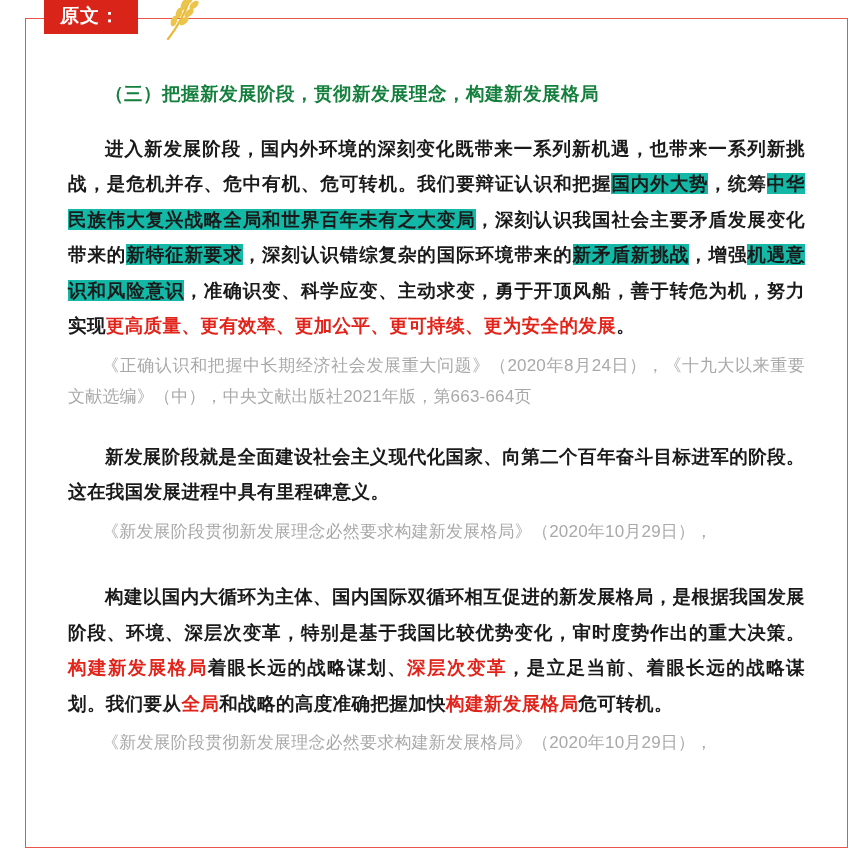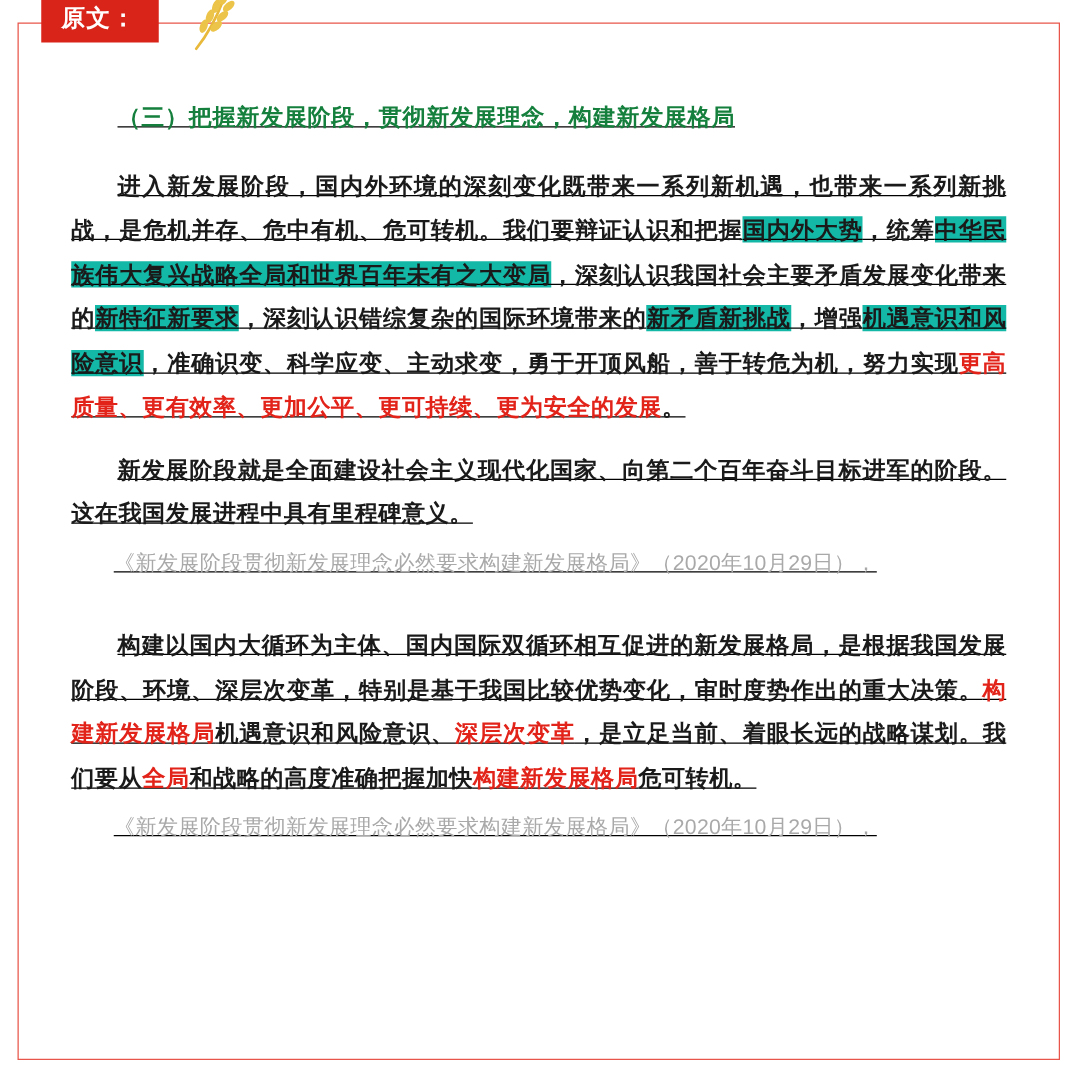--- a/index.html
+++ b/index.html
@@ -18,8 +18,7 @@
     width: 862px;
     height: 862px;
     box-sizing: border-box;
-    padding: 18px 14px 0 14px;
-    text-decoration: underline;
+    padding: 18px 14px 0 25px;
   }
   
   .panel {

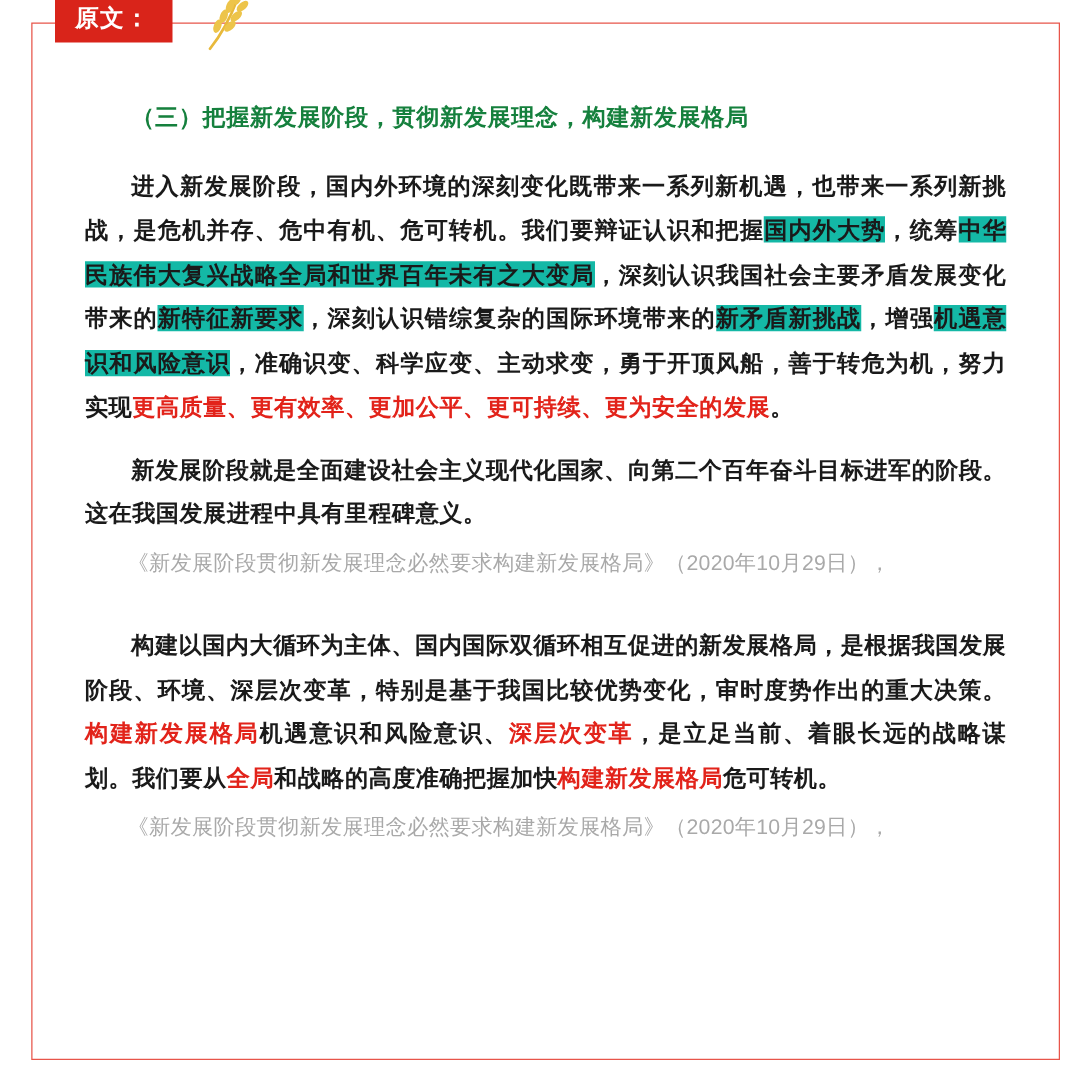--- a/index.html
+++ b/index.html
@@ -130,6 +130,7 @@
         <span>进入新发展阶段，国内外环境的深刻变化既带来一系列新机遇，也带来一系列新挑战，是危机并存、危中有机、危可转机。我们要辩证认识和把握</span><span class="hl">国内外大势</span><span>，统筹</span><span class="hl">中华民族伟大复兴战略全局和世界百年未有之大变局</span><span>，深刻认识我国社会主要矛盾发展变化带来的</span><span class="hl">新特征新要求</span><span>，深刻认识错综复杂的国际环境带来的</span><span class="hl">新矛盾新挑战</span><span>，增强</span><span class="hl">机遇意识和风险意识</span><span>，准确识变、科学应变、主动求变，勇于开顶风船，善于转危为机，努力实现</span><span class="red">更高质量、更有效率、更加公平、更可持续、更为安全的发展</span><span>。</span>
       </p>
 
+      <p class="source">《正确认识和把握中长期经济社会发展重大问题》（2020年8月24日），《十九大以来重要文献选编》（中），中央文献出版社2021年版，第663-664页</p>
 
       <div class="spacer-8"></div>
 

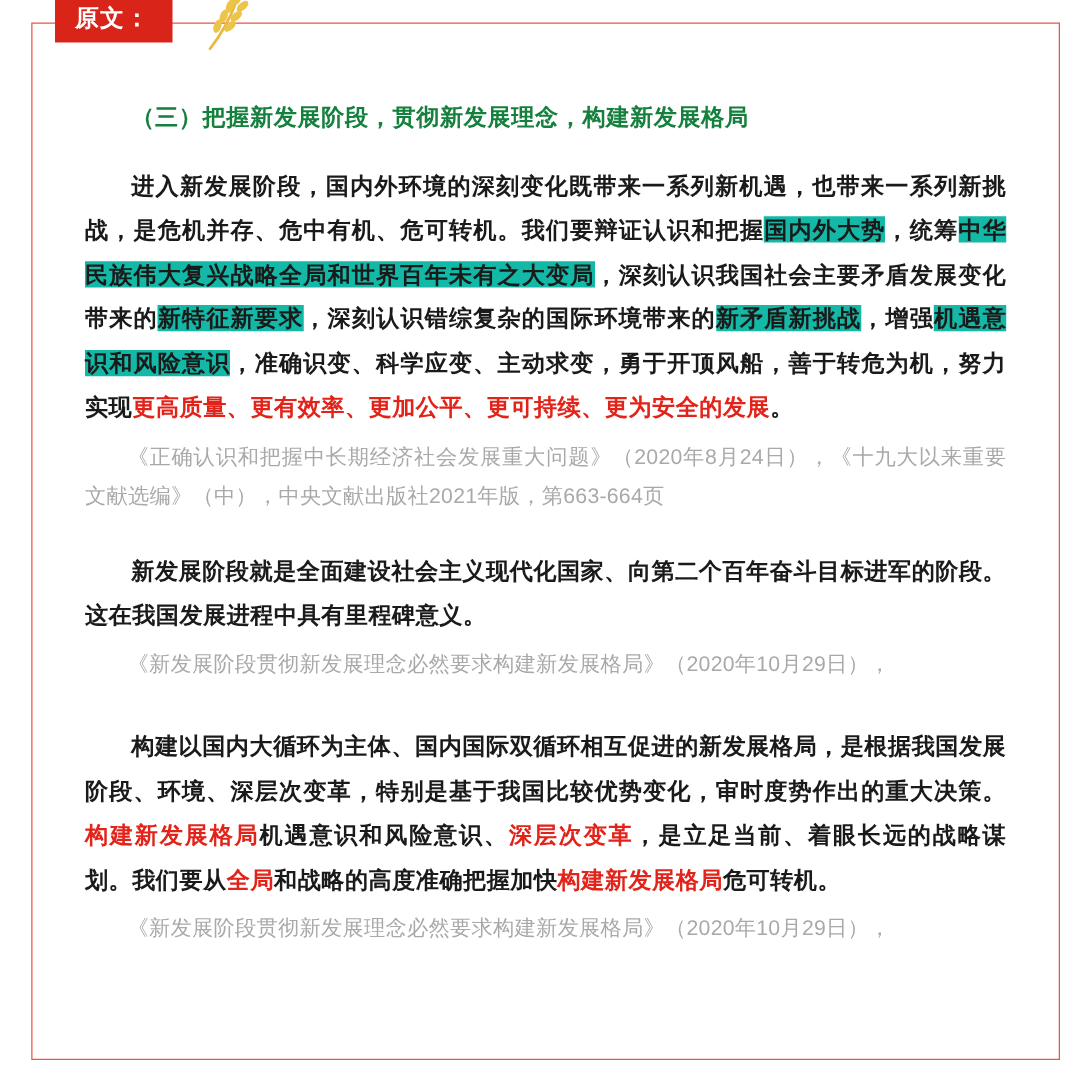--- a/index.html
+++ b/index.html
@@ -143,7 +143,7 @@
       <div class="spacer-14"></div>
 
       <p class="para">
-        <span>构建以国内大循环为主体、国内国际双循环相互促进的新发展格局，是根据我国发展阶段、环境、深层次变革，特别是基于我国比较优势变化，审时度势作出的重大决策。</span><span class="red">构建新发展格局</span><span>机遇意识和风险意识、</span><span class="red">深层次变革</span><span>，是立足当前、着眼长远的战略谋划。我们要从</span><span class="red">全局</span><span>和战略的高度准确把握加快</span><span class="red">构建新发展格局</span><span>危可转机。</span>
+        <span>构建以国内大循环为主体、国内国际双循环相互促进的新发展格局，是根据我国发展阶段、环境、深层次变革，特别是基于我国比较优势变化，审时度势作出的重大决策。</span><span class="red">构建新发展格局</span><span>着眼长远的战略谋划、</span><span class="red">深层次变革</span><span>，是立足当前、着眼长远的战略谋划。我们要从</span><span class="red">全局</span><span>和战略的高度准确把握加快</span><span class="red">构建新发展格局</span><span>危可转机。</span>
       </p>
 
       <p class="source">《新发展阶段贯彻新发展理念必然要求构建新发展格局》（2020年10月29日），</p>

